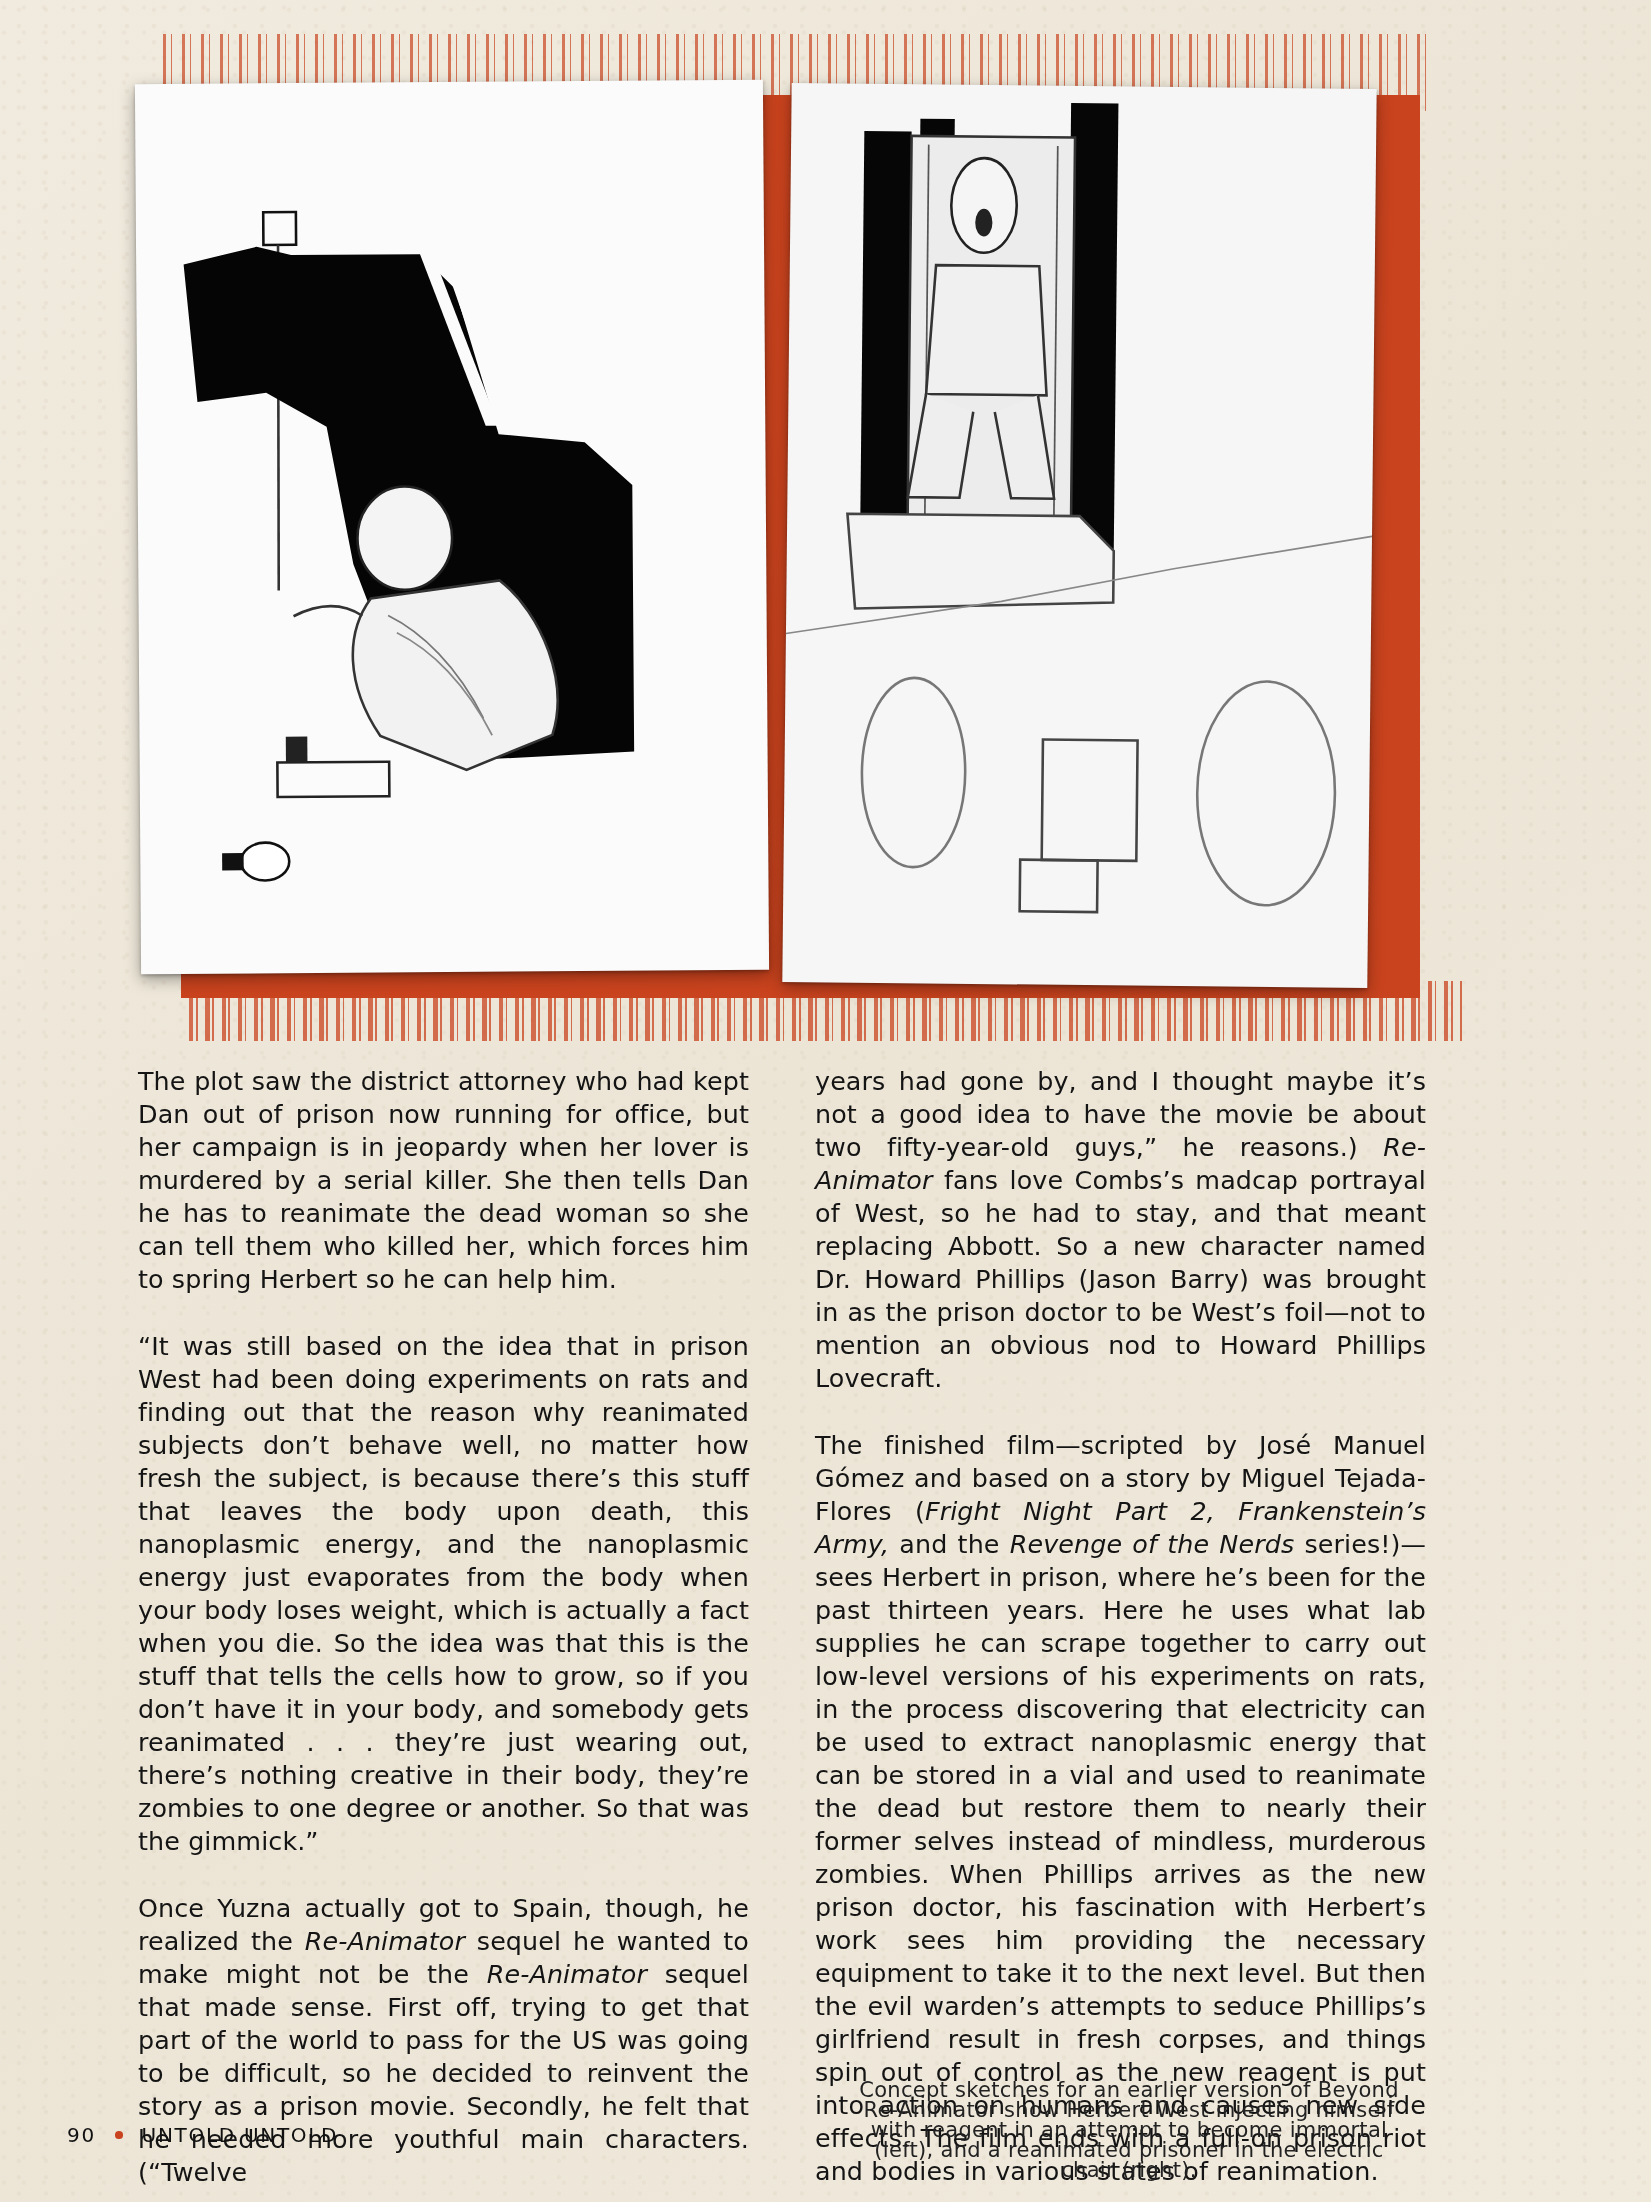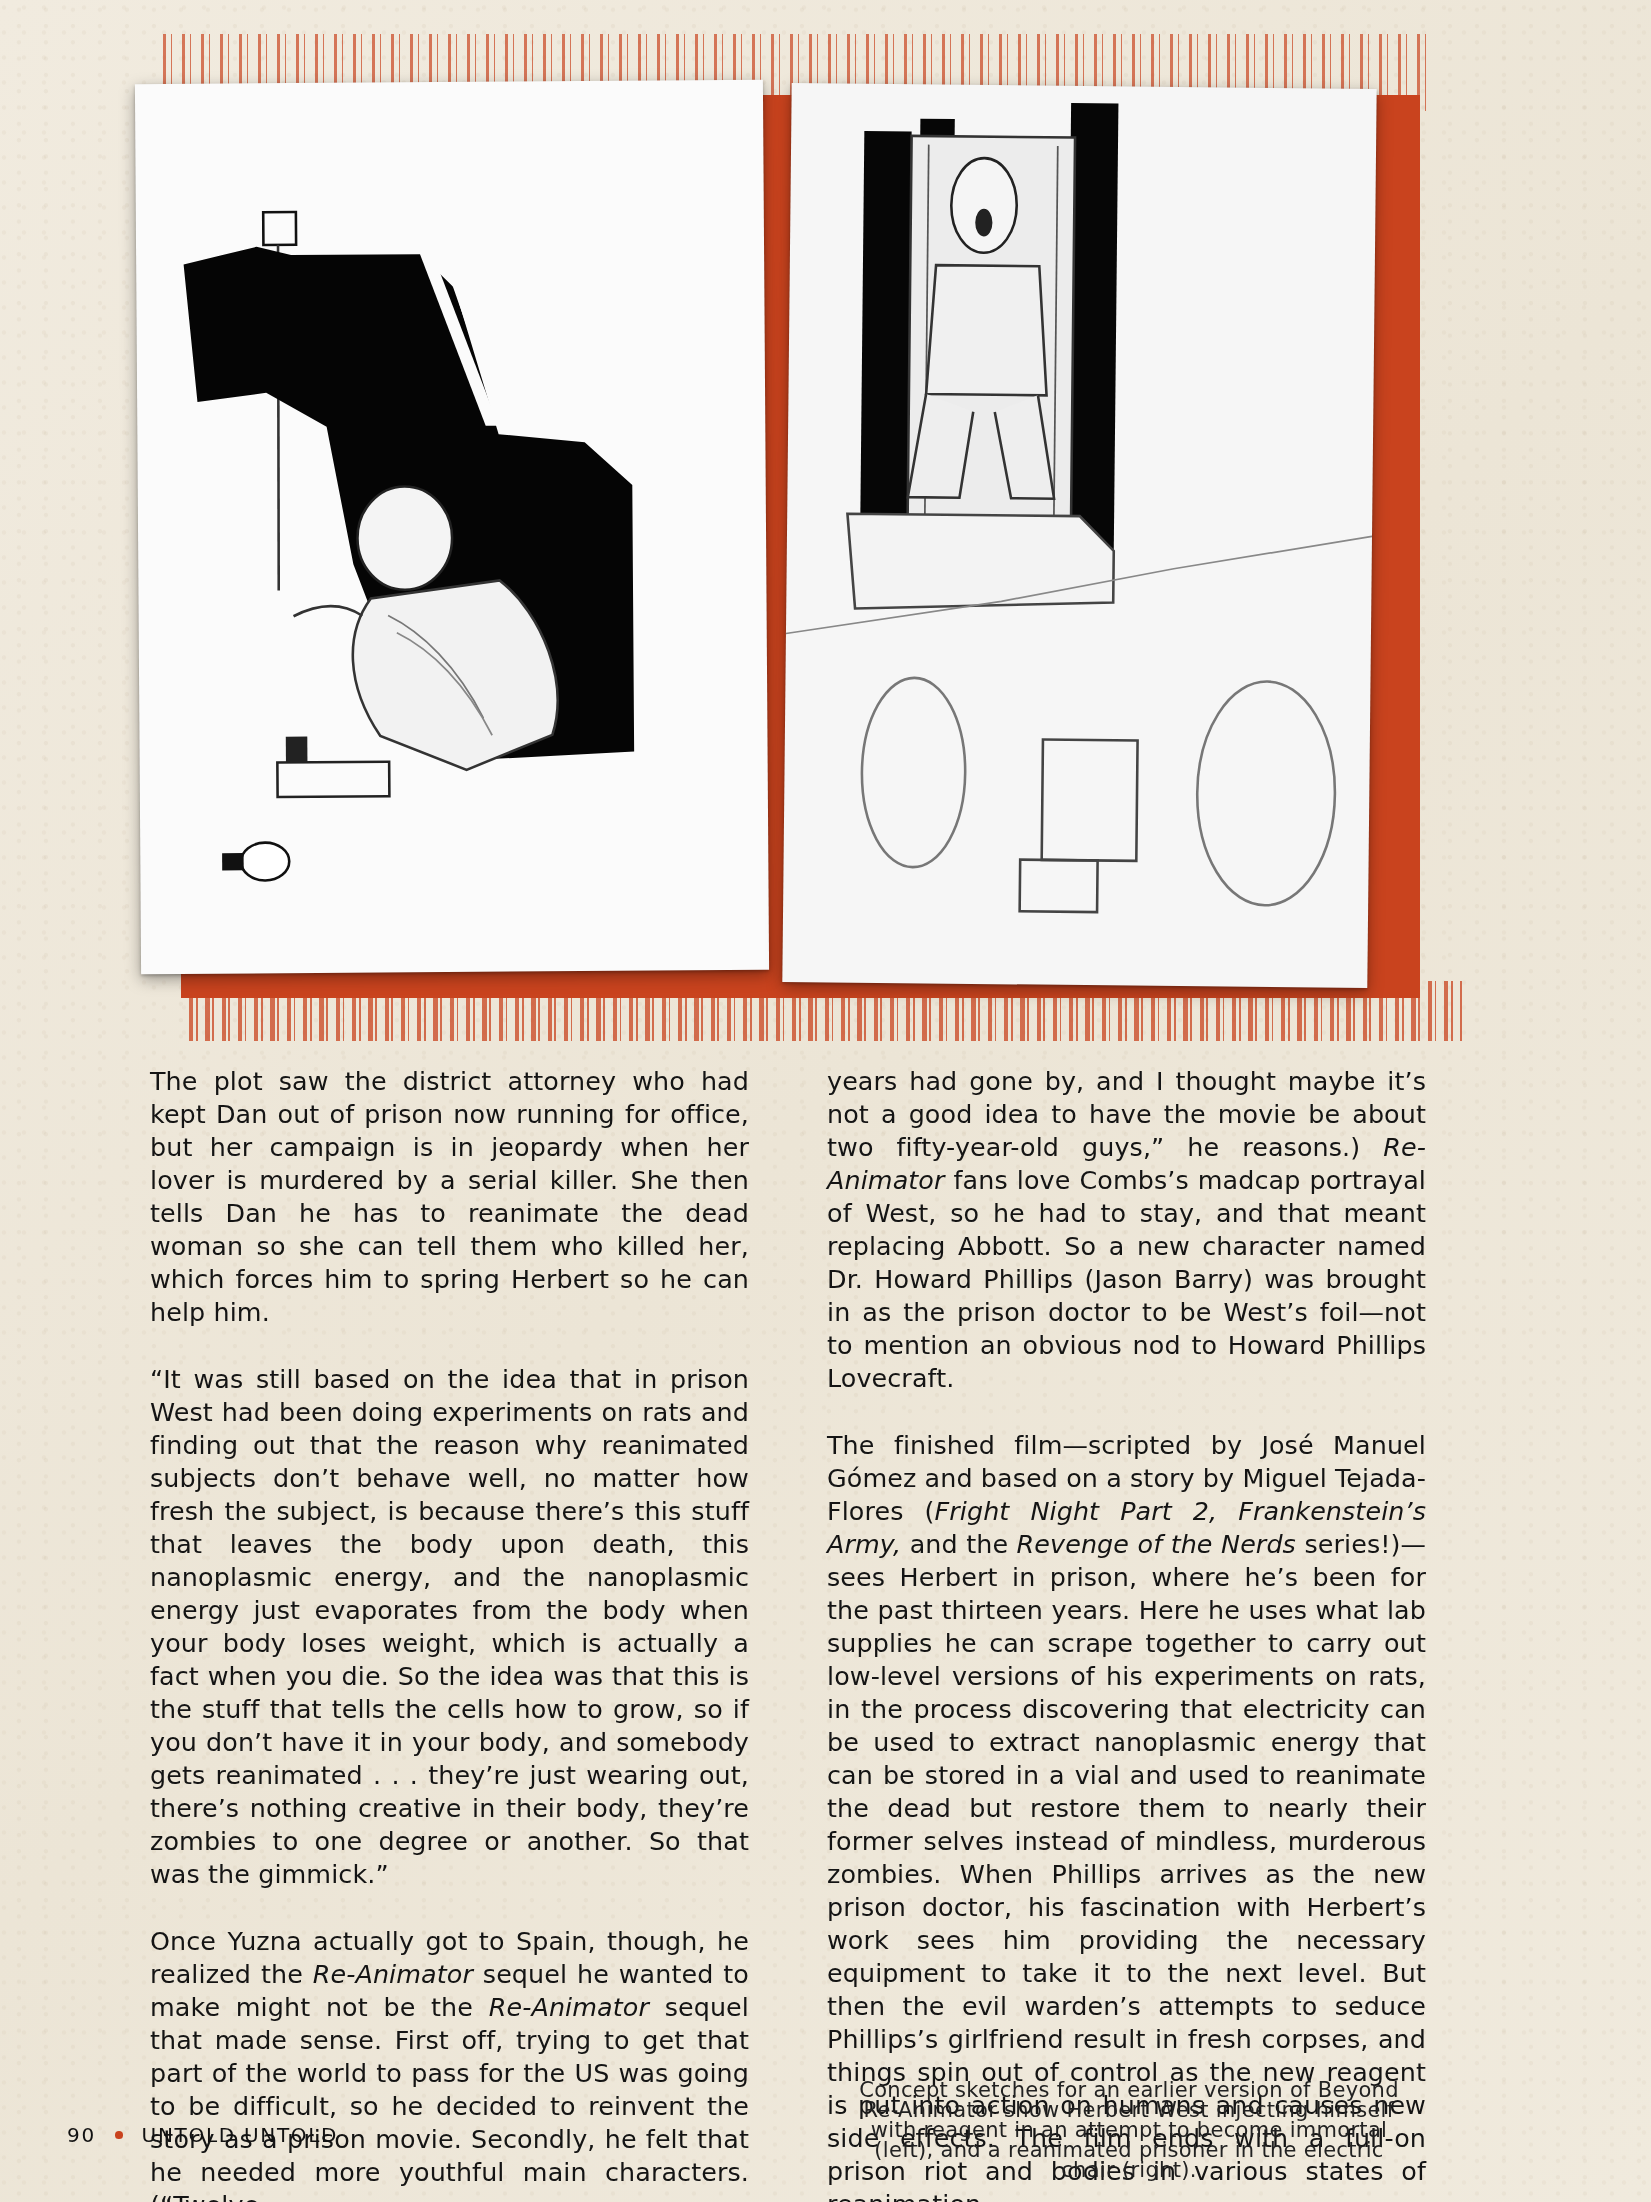--- a/index.html
+++ b/index.html
@@ -44,7 +44,7 @@
   }
   .col-left { left:138px; }
   .col-right { left:815px; width:611px; }
-  .col p { margin:0 0 34px 12px; }
+  .col p { margin:0 0 34px 0; }
   .col em { font-style:italic; }
   .caption {
     position:absolute; left:847px; top:2080px; width:564px;

